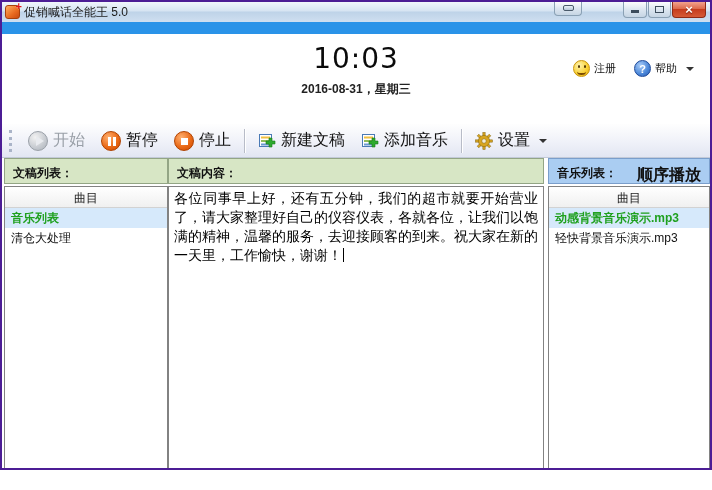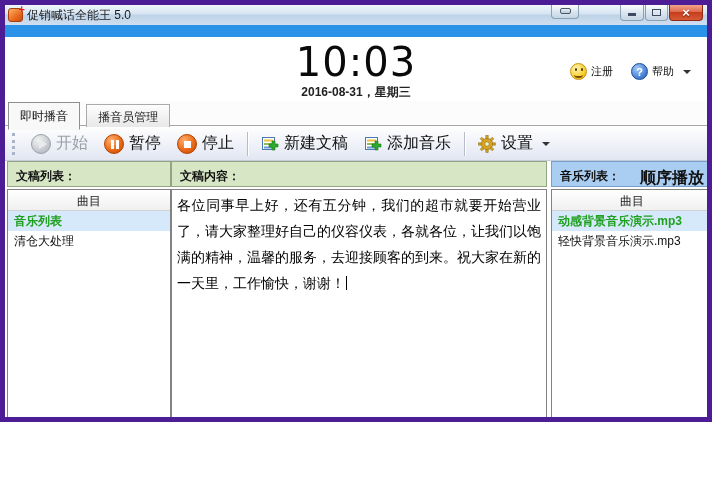--- a/index.html
+++ b/index.html
@@ -6,7 +6,7 @@
   html,body { width:712px; height:490px; overflow:hidden; }
   body { font-family: "Liberation Sans", "DejaVu Sans", sans-serif; font-size:12px; color:#111; background:#fff; }
 
-  .window { position:relative; width:712px; height:422px; border:5px solid #4c1d95; background:#fff; overflow:hidden; }
+  .window { position:relative; width:712px; height:470px; border:2px solid #4c1d95; background:#fff; overflow:hidden; }
 
   
   .titlebar { position:absolute; left:0; top:0; right:0; height:20px;

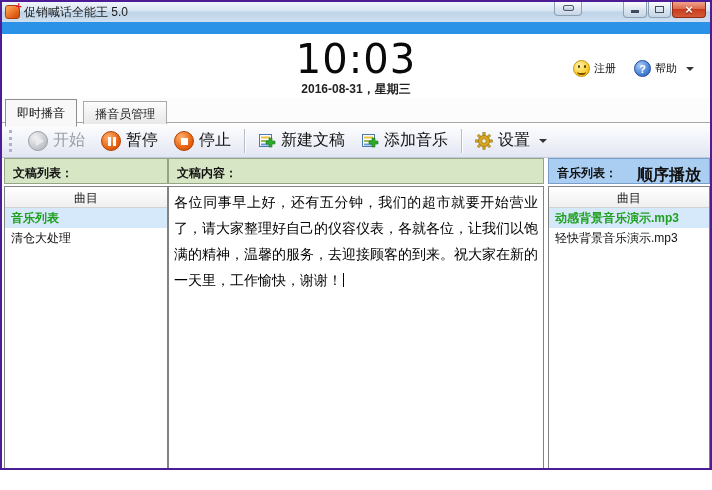--- a/index.html
+++ b/index.html
@@ -37,7 +37,7 @@
 
   
   .header-band { position:absolute; left:0; top:32px; right:0; height:64px; background:#fff; }
-  .clock { text-align:center; font-size:40px; line-height:42px; margin-top:4px; color:#0a0a0a;
+  .clock { text-align:center; font-size:28px; line-height:42px; margin-top:4px; color:#0a0a0a;
     font-family:"DejaVu Sans","Liberation Sans",sans-serif; letter-spacing:1px; }
   .date { text-align:center; font-size:12px; font-weight:bold; color:#222; margin-top:1px; }
   .quick-actions { position:absolute; right:16px; top:26px; display:flex; align-items:center; }

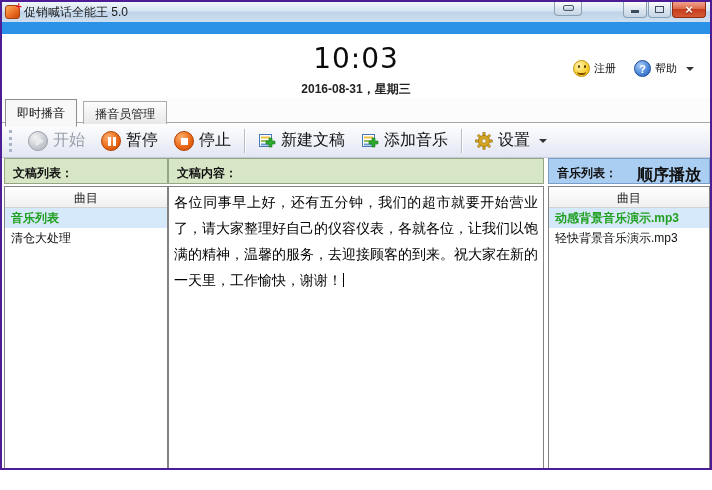--- a/index.html
+++ b/index.html
@@ -148,10 +148,6 @@
     </div>
   </div>
 
-  <div class="tabrow">
-    <div class="tab active">即时播音</div>
-    <div class="tab inactive">播音员管理</div>
-  </div>
 
   <div class="toolbar">
     <div class="grip"></div>

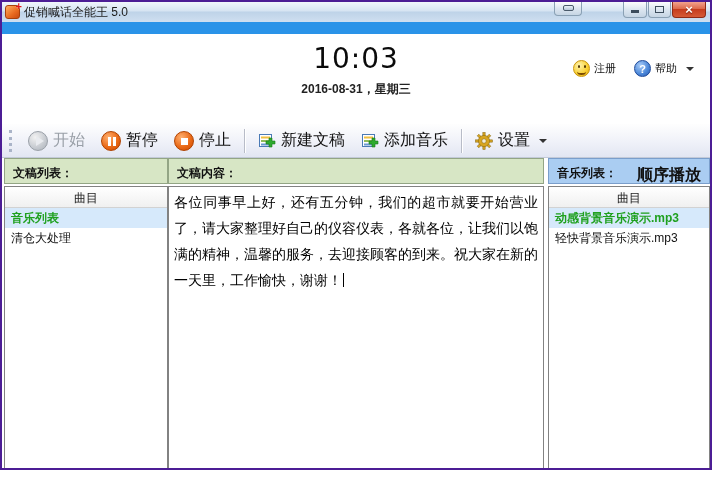--- a/index.html
+++ b/index.html
@@ -97,7 +97,7 @@
   .list-item { height:20px; line-height:20px; font-size:12px; padding:0 6px; white-space:nowrap;
     overflow:hidden; cursor:default; color:#111; }
   .list-item.selected { background:#d6e9fb; color:#1fa01f; font-weight:bold; }
-  .doc-text { font-size:14px; line-height:26px; padding:2px 5px; color:#000; text-align:justify; cursor:text; height:100%; }
+  .doc-text { font-size:14px; line-height:19px; padding:2px 5px; color:#000; text-align:justify; cursor:text; height:100%; }
   .text-caret { display:inline-block; width:1px; height:14px; background:#000; vertical-align:-2px; margin-left:1px; }
   .mode-label { font-weight:bold; font-size:16px; color:#111; cursor:default; }
 

